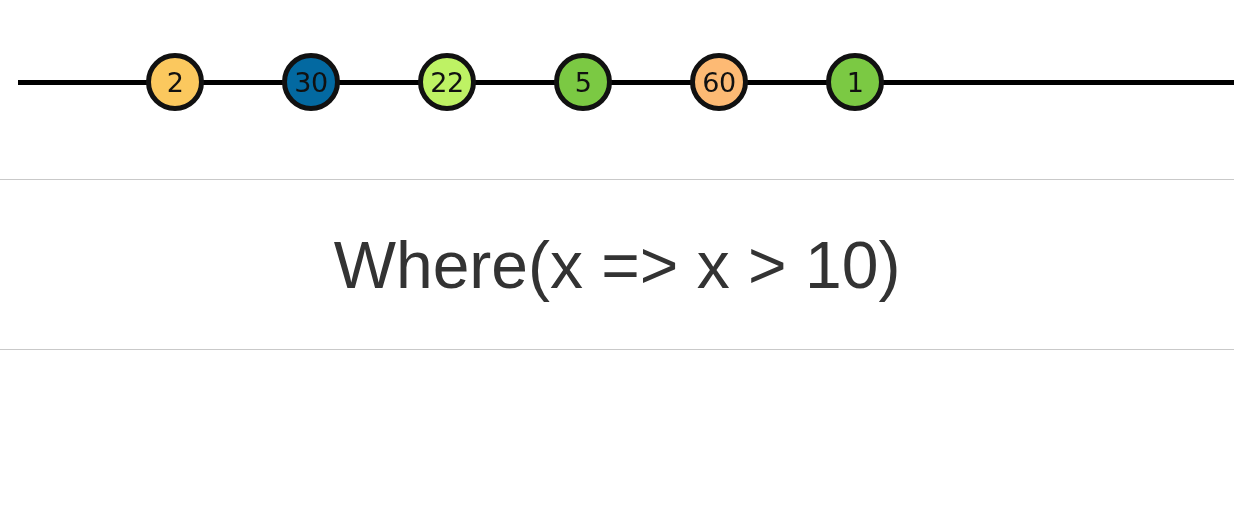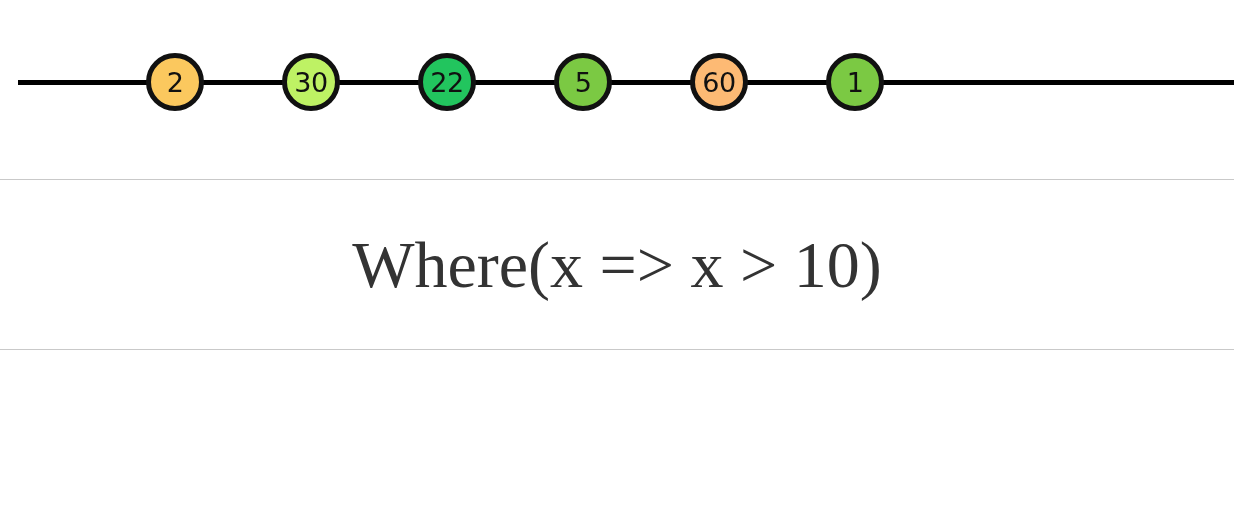--- a/index.html
+++ b/index.html
@@ -114,7 +114,7 @@
           <div class="marble" style="left: 180px; background: rgb(251, 200, 94); border-color: rgb(17, 17, 17);">
             <span class="marble-value">2</span>
           </div>
-          <div class="marble" style="left: 316px; background: #bef264; border-color: rgb(17, 17, 17);">
+          <div class="marble" style="left: 316px; background: #0369a1; border-color: rgb(17, 17, 17);">
             <span class="marble-value">30</span>
           </div>
           <div class="marble" style="left: 452px; background: #22c55e; border-color: rgb(17, 17, 17);">

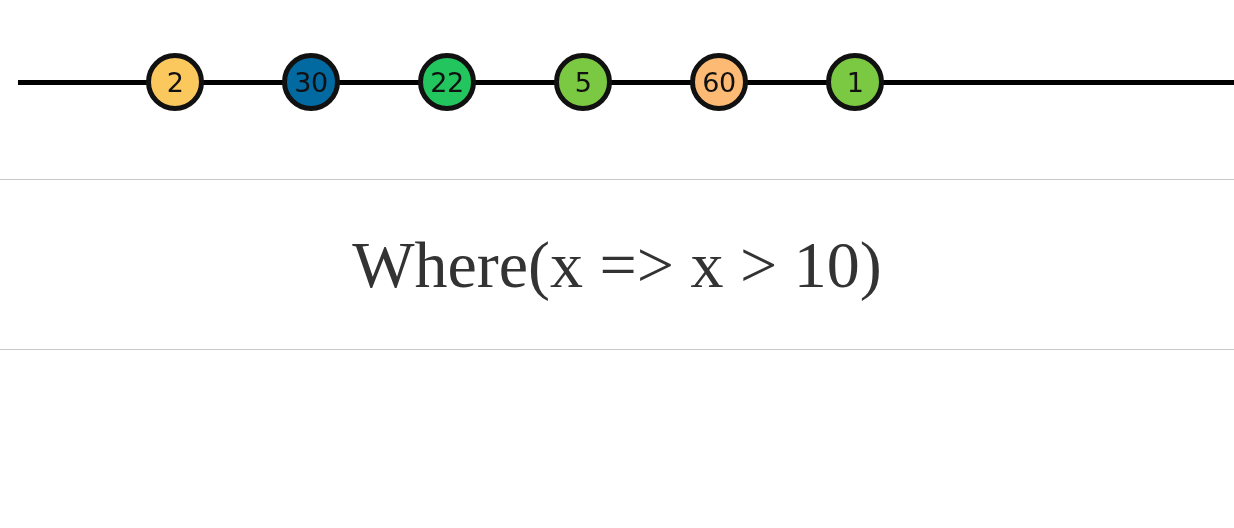--- a/index.html
+++ b/index.html
@@ -117,7 +117,7 @@
           <div class="marble" style="left: 316px; background: #0369a1; border-color: rgb(17, 17, 17);">
             <span class="marble-value">30</span>
           </div>
-          <div class="marble" style="left: 452px; background: #22c55e; border-color: rgb(17, 17, 17);">
+          <div class="marble" style="left: 452px; background: #bef264; border-color: rgb(17, 17, 17);">
             <span class="marble-value">22</span>
           </div>
           <div class="marble" style="left: 588px; background: rgb(123, 201, 67); border-color: rgb(17, 17, 17);">

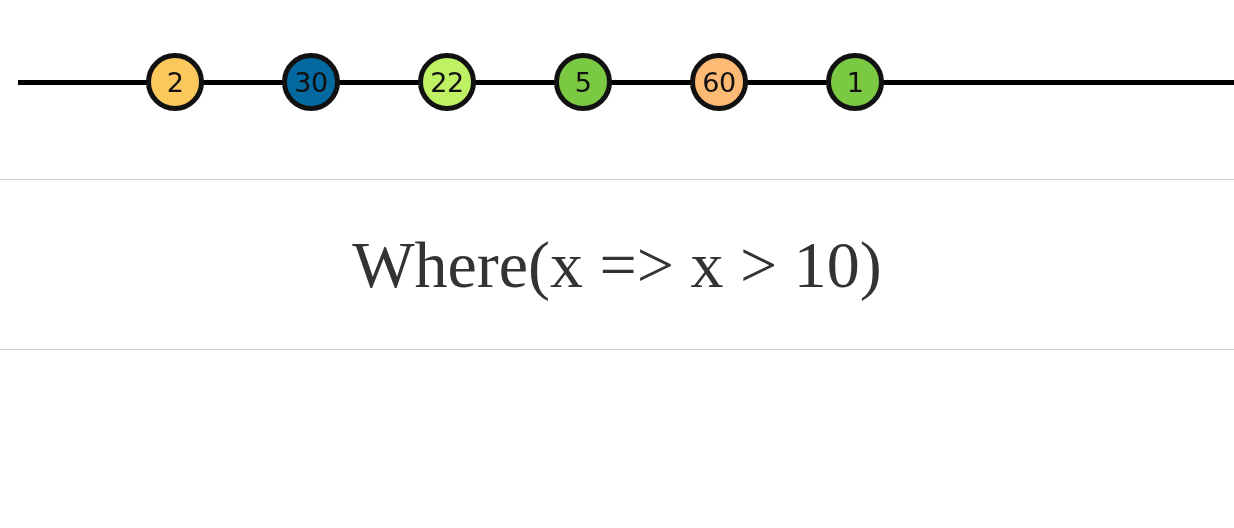--- a/index.html
+++ b/index.html
@@ -95,7 +95,7 @@
     justify-content: center;
   }
   #operator-text {
-    font-family: Liberation Serif, serif;
+    font-family: Liberation Sans, sans-serif;
     font-size: 66px;
     line-height: 1;
     color: #333333;

